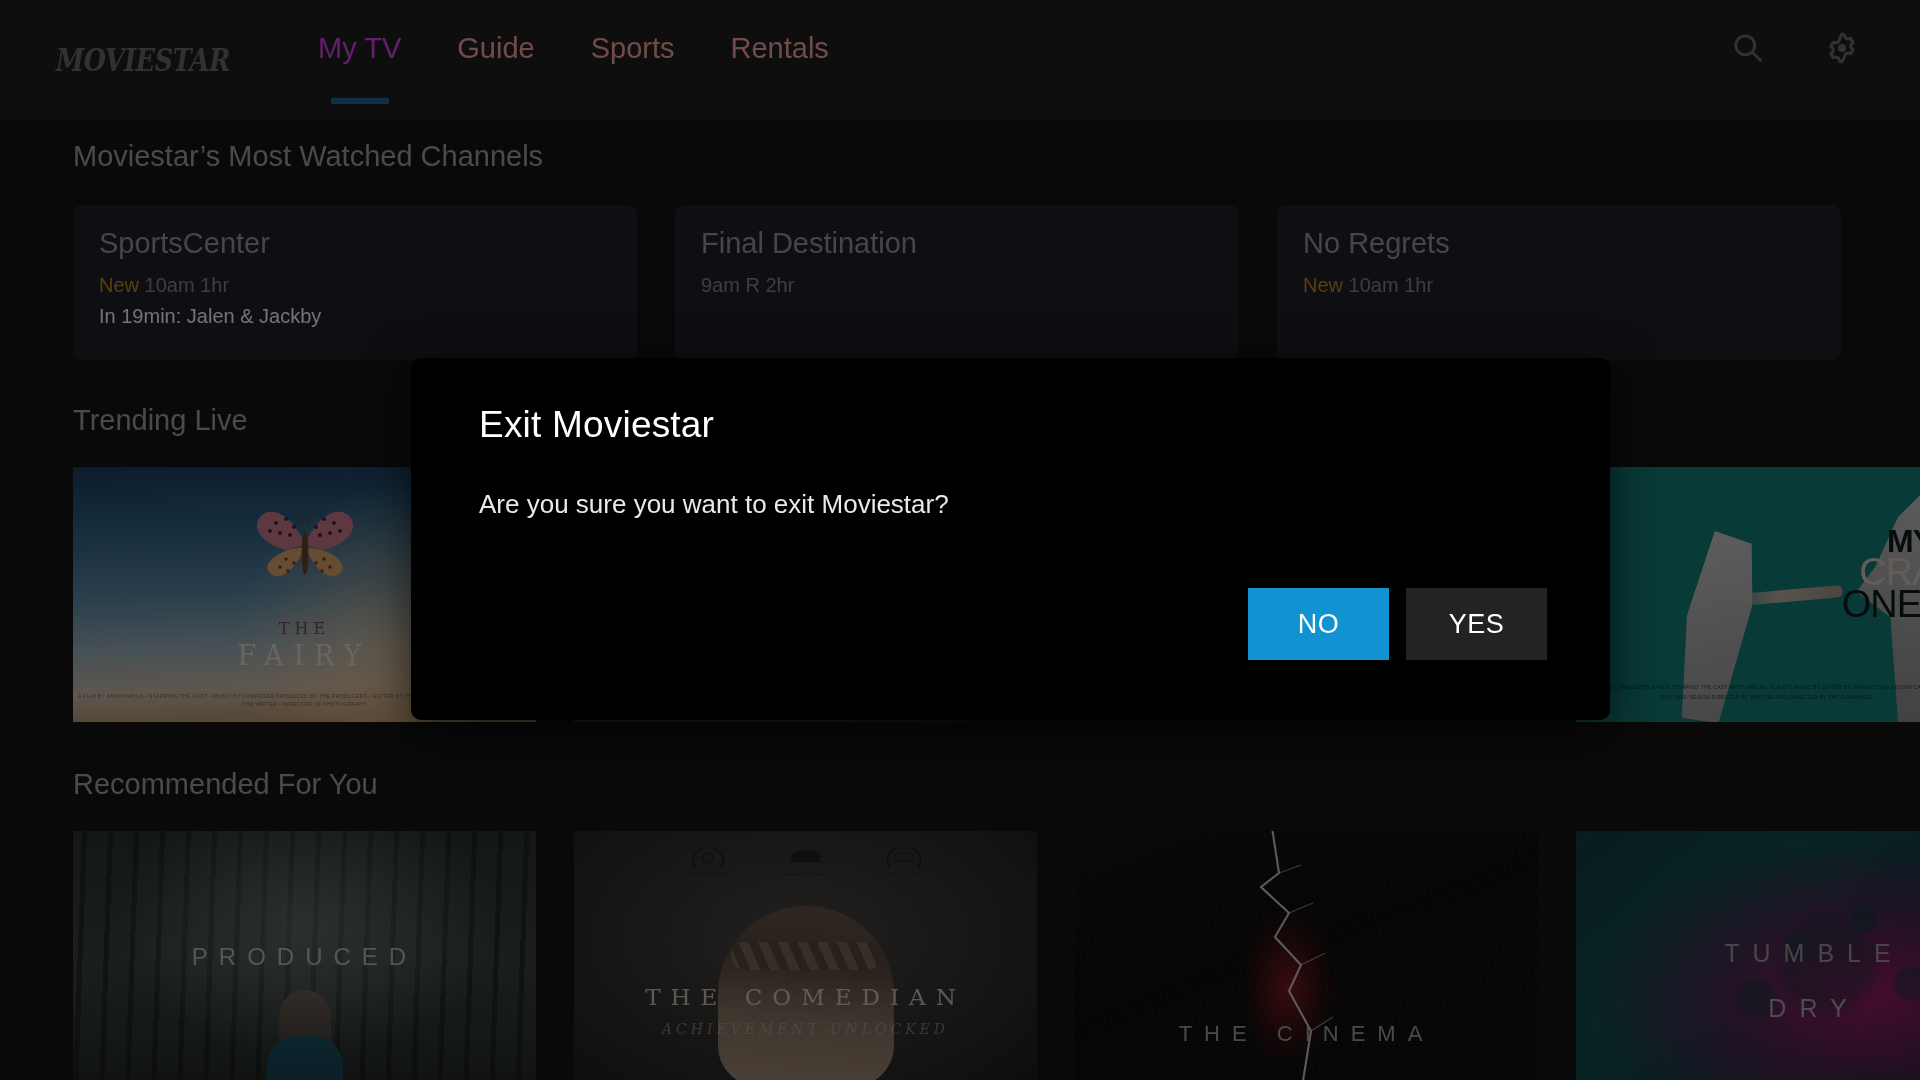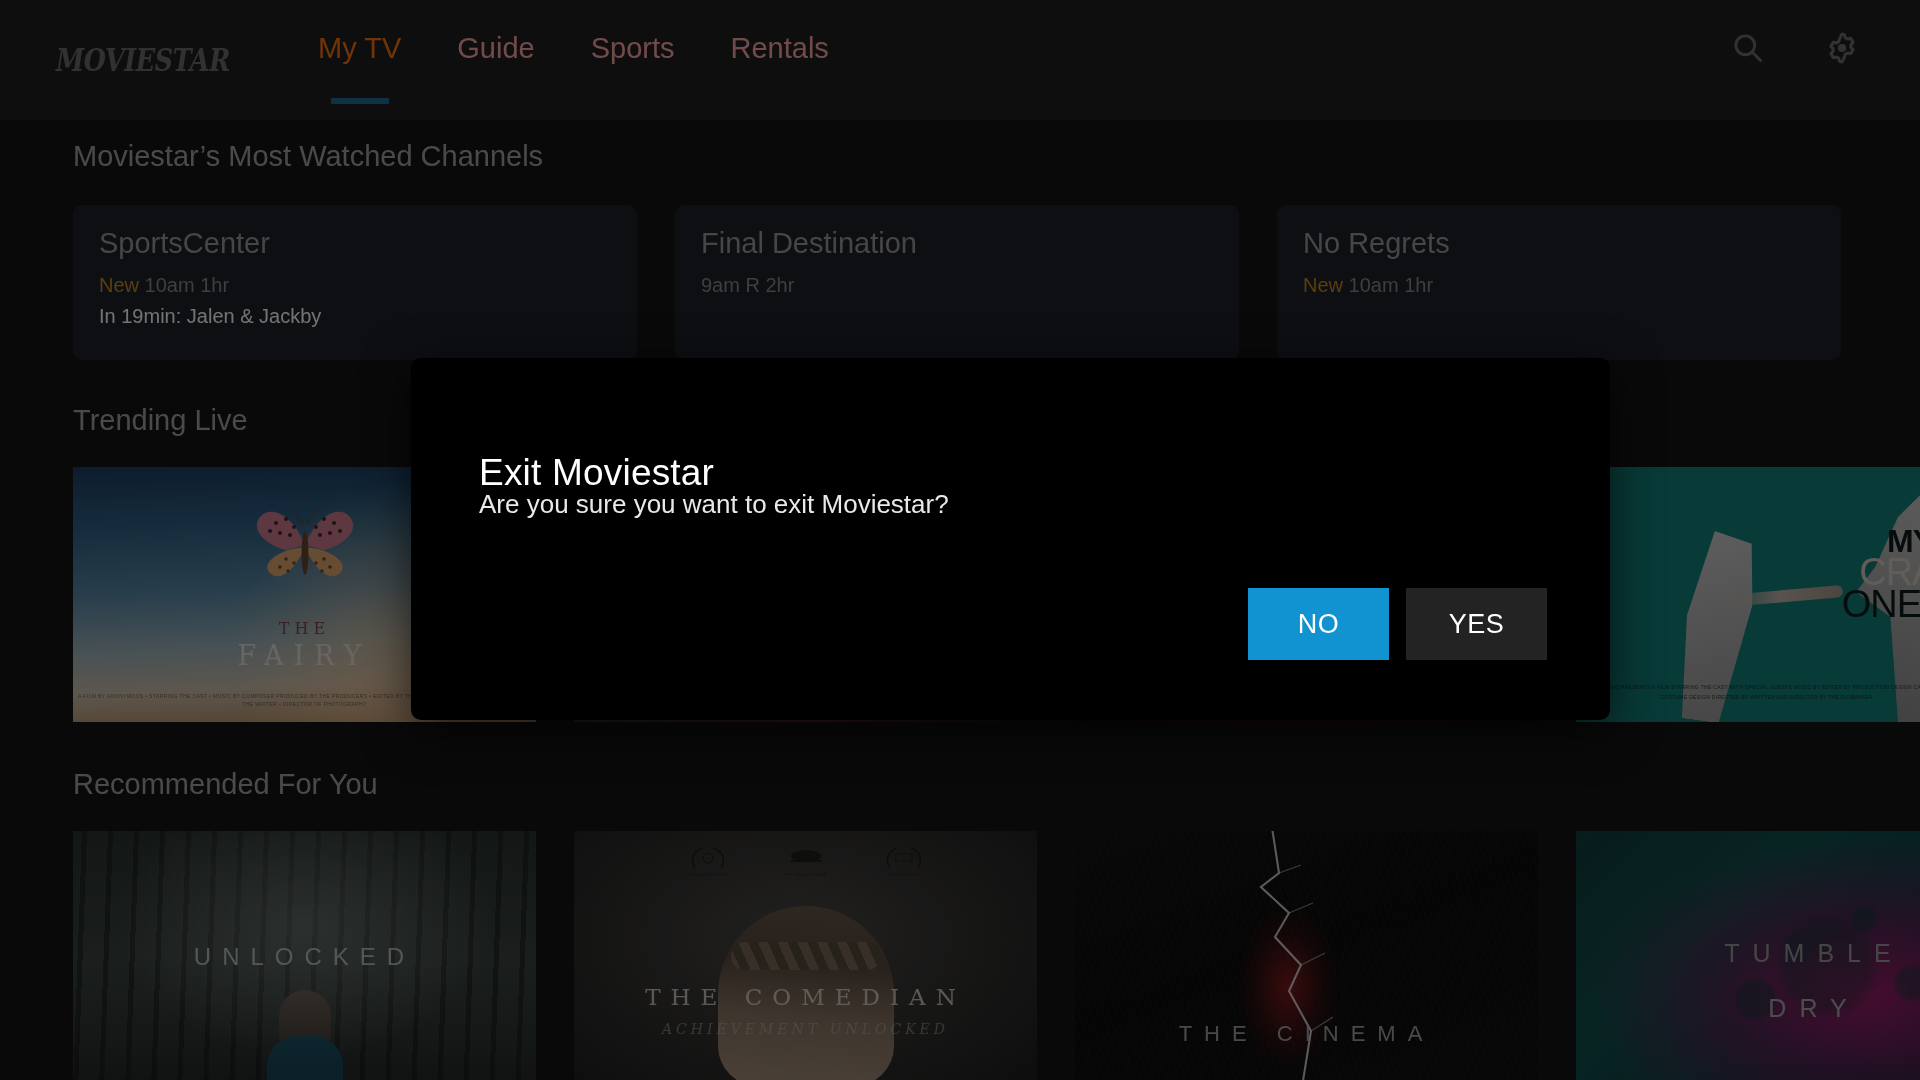--- a/index.html
+++ b/index.html
@@ -43,7 +43,7 @@
     height: 96px; display: flex; align-items: center;
     white-space: nowrap;
   }
-  .nav-item.active .nav-item-label { color: #f97316; }
+  .nav-item.active .nav-item-label { color: #d946ef; }
   .nav-underline {
     position: absolute; bottom: 16px; left: 50%; transform: translateX(-50%);
     width: 58px; height: 6px; background: #1f6f96; border-radius: 1px;

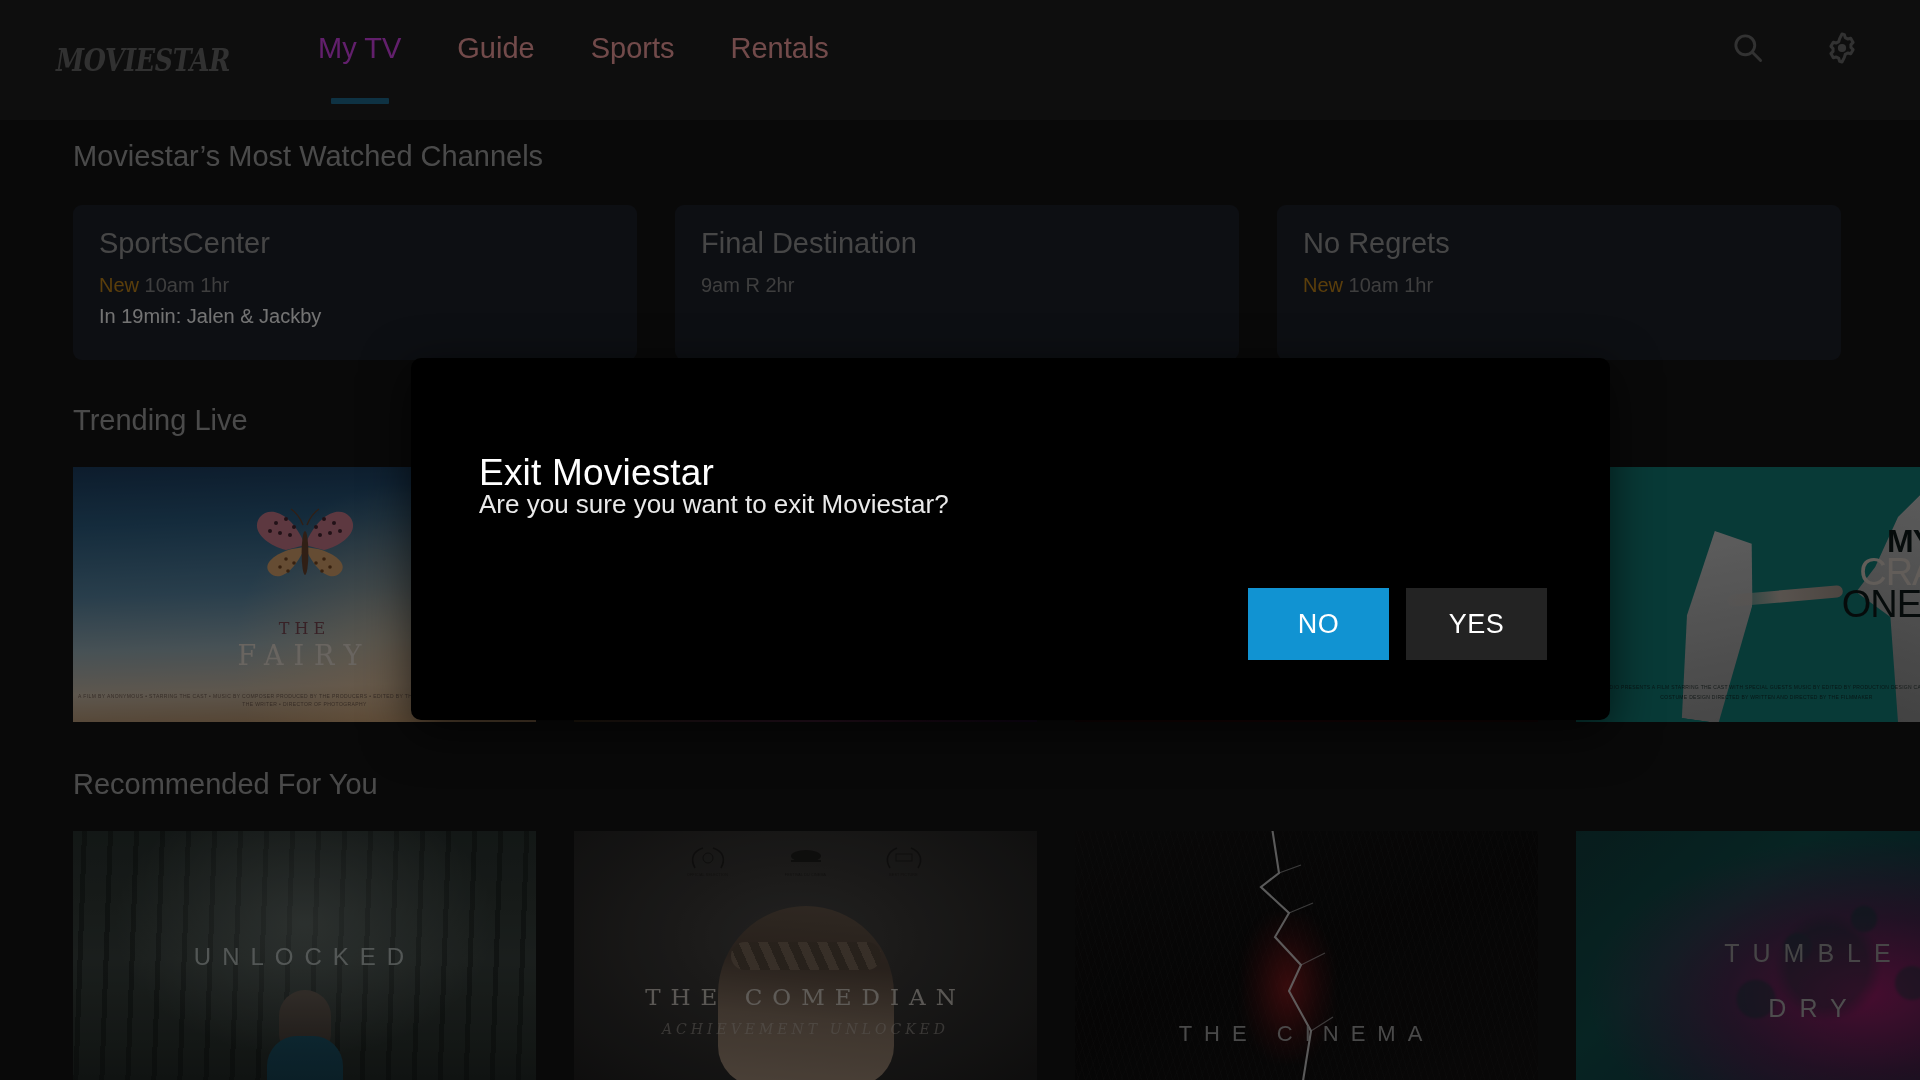--- a/index.html
+++ b/index.html
@@ -252,7 +252,7 @@
   }
   .dialog-title {
     position: absolute; left: 68px; top: 46px;
-    font-size: 37px; color: #ffffff; letter-spacing: .2px; white-space: nowrap; margin-top: 48px;
+    font-size: 37px; color: #ffffff; letter-spacing: .2px; white-space: nowrap;
   }
   .dialog-message {
     position: absolute; left: 68px; top: 131px;

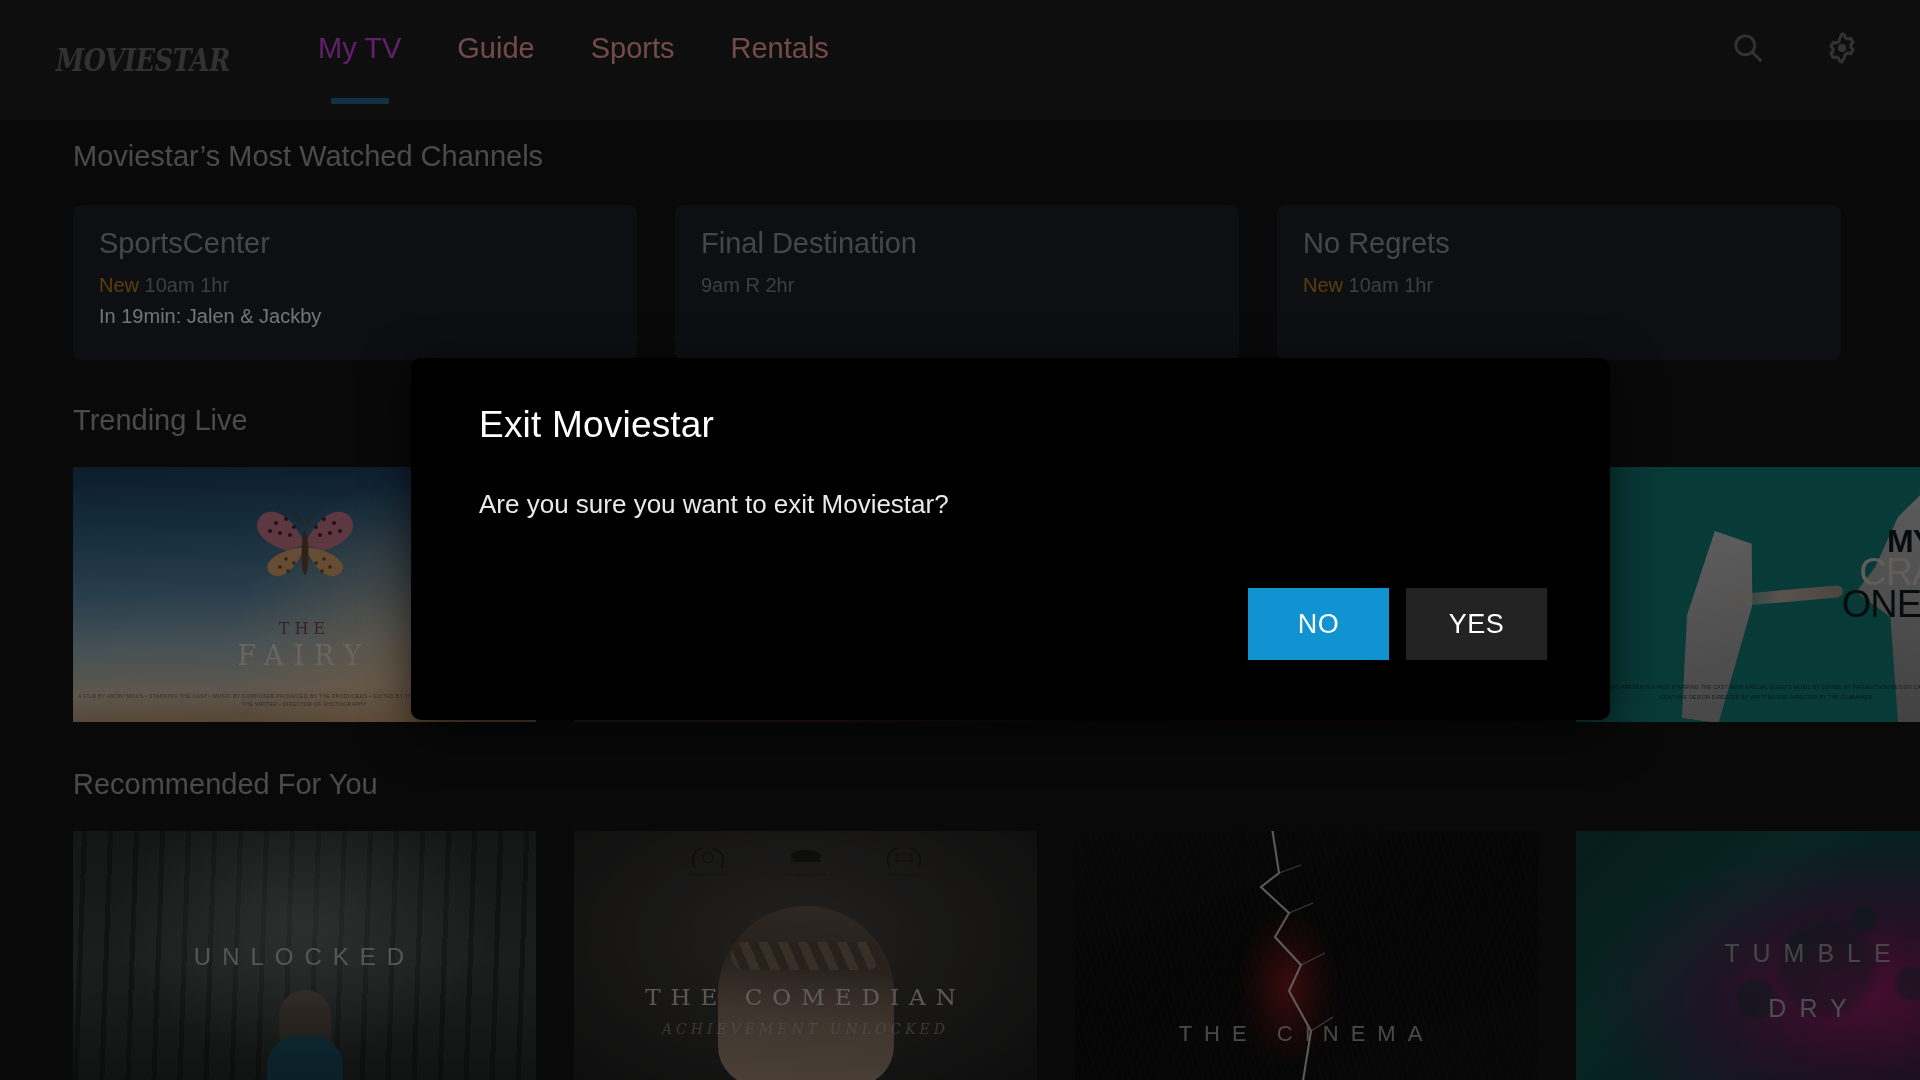--- a/index.html
+++ b/index.html
@@ -467,7 +467,7 @@
               <div class="forest-hair"></div>
               <div class="forest-hood"></div>
             </div>
-            <div class="label journey-label">UNLOCKED</div>
+            <div class="label journey-label">PRODUCED</div>
           </div>
         </div>
 

